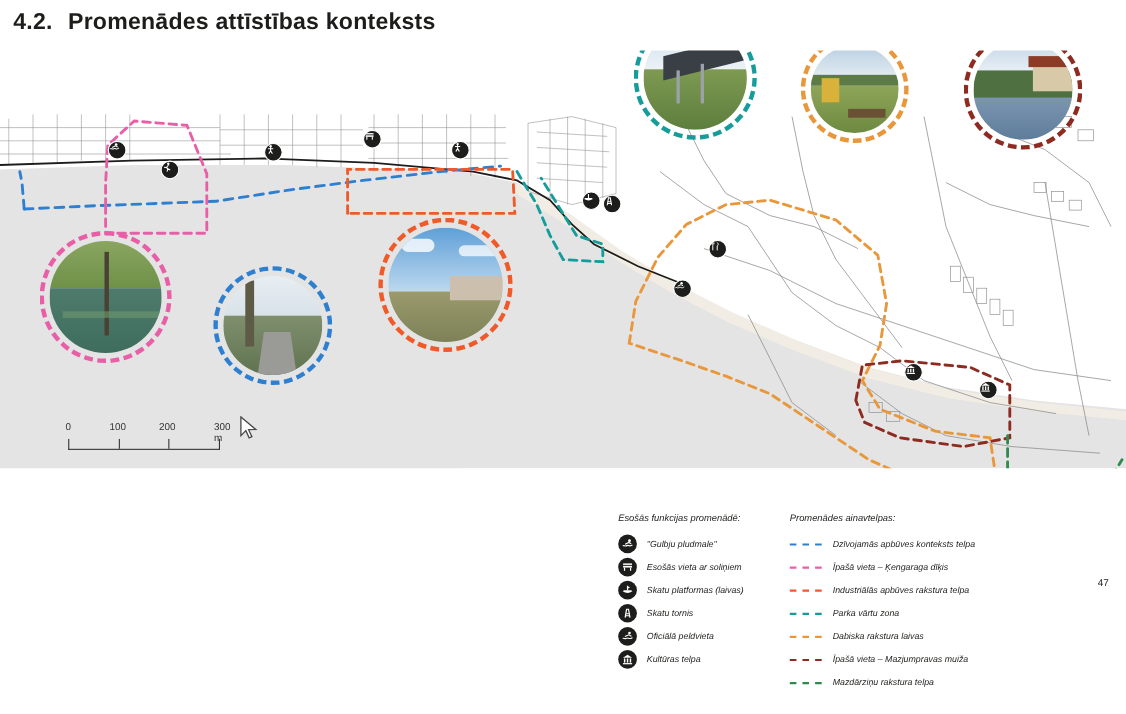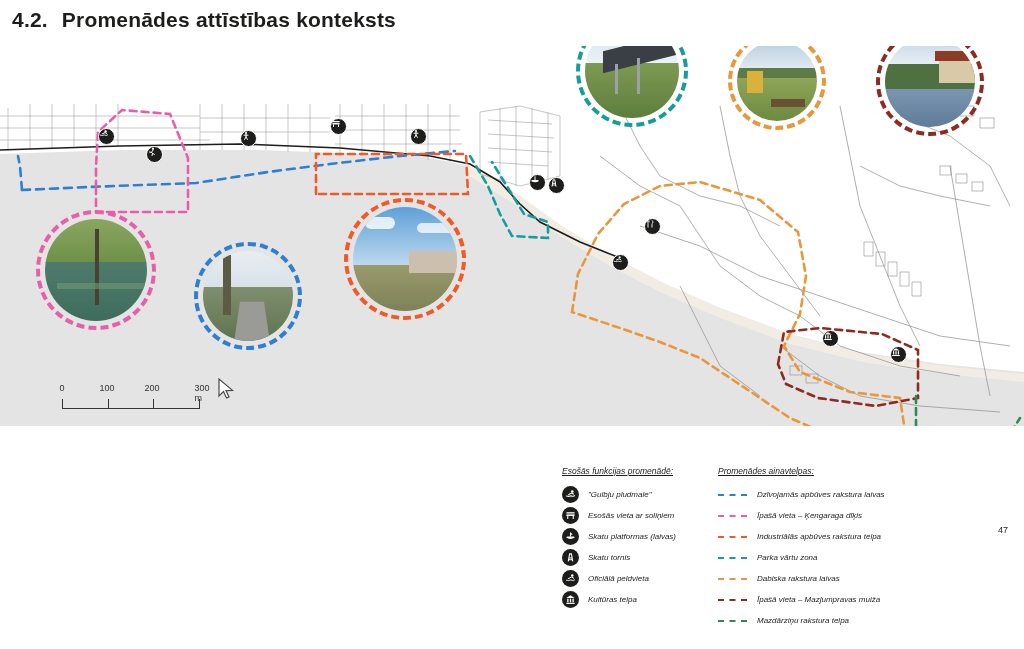--- a/index.html
+++ b/index.html
@@ -61,7 +61,7 @@
   
   .legend-left{position:absolute;left:562px;top:466px;width:190px;}
   .legend-right{position:absolute;left:718px;top:466px;width:300px;}
-  .legend-title{font-size:8.5px;font-style:italic;color:#1d1d1b;margin-bottom:8px;text-decoration:underline;}
+  .legend-title{font-size:8.5px;font-style:italic;color:#1d1d1b;margin-bottom:8px;}
   .legend-row{display:flex;align-items:center;height:21px;}
   .legend-row .txt{font-size:8px;font-style:italic;color:#1d1d1b;}
   .legend-left .legend-row .txt{margin-left:9px;}

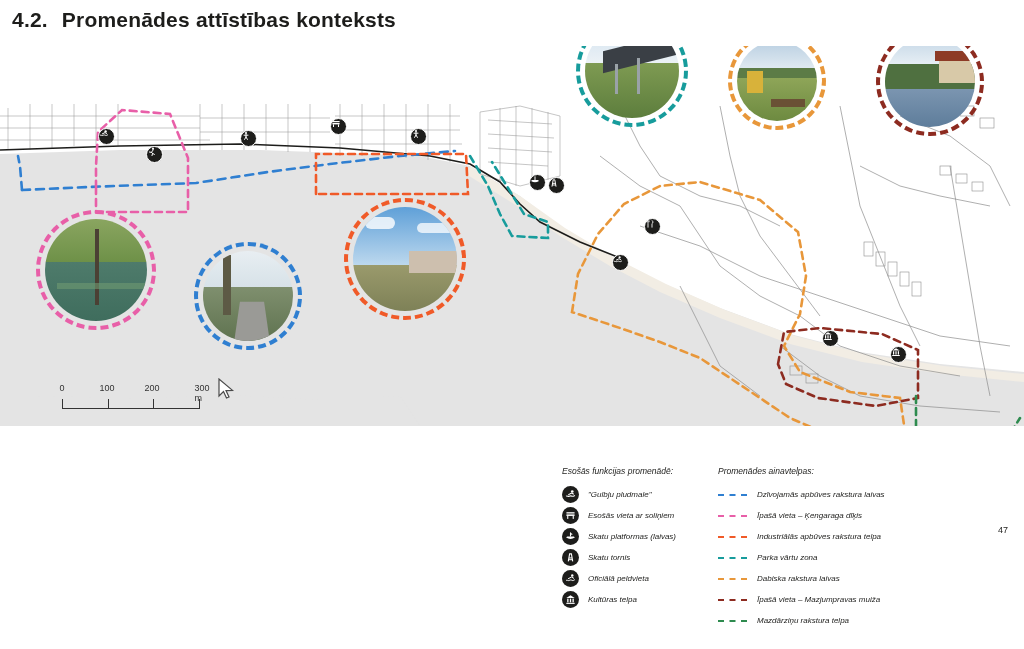--- a/index.html
+++ b/index.html
@@ -393,7 +393,7 @@
 
     <div class="legend-row">
       <span class="dashline" style="border-top-color:#2f7fd1"></span>
-      <span class="txt">Dzīvojamās apbūves rakstura laivas</span>
+      <span class="txt">Dzīvojamās apbūves konteksts telpa</span>
     </div>
     <div class="legend-row">
       <span class="dashline" style="border-top-color:#e85fa8"></span>

